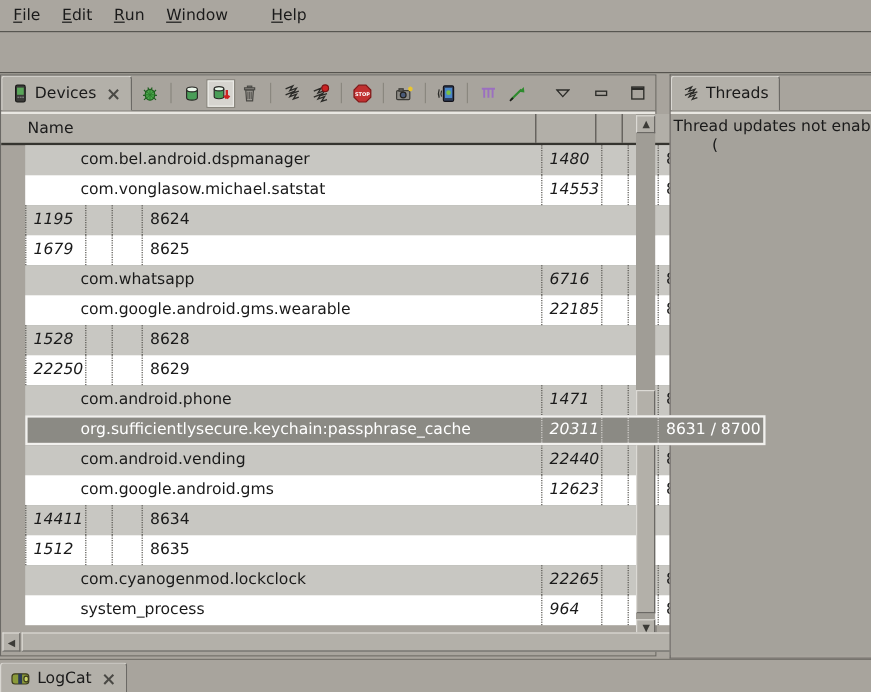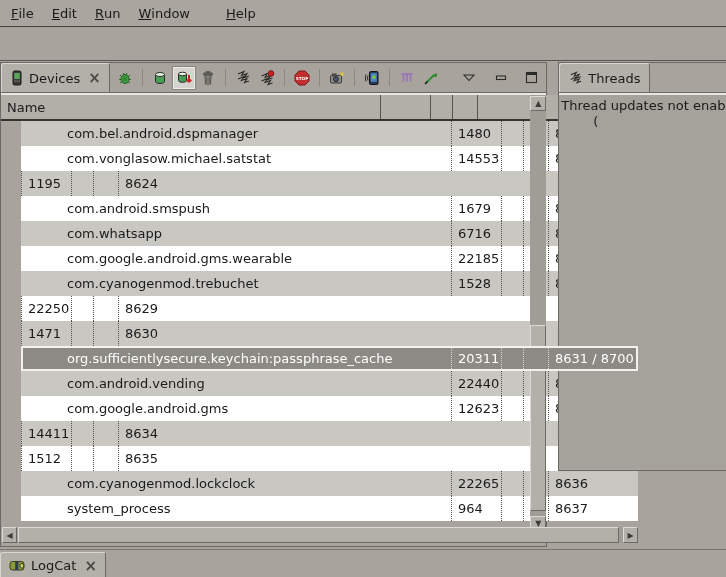--- a/index.html
+++ b/index.html
@@ -20,7 +20,7 @@
   .devices-panel { width:653px; height:485px; position:relative;
     border:1px solid #6b6965; background:#a8a49d; }
   .sash { width:13px; height:485px; background:#a8a49d; cursor:col-resize; }
-  .threads-panel { width:200px; height:409px; position:relative;
+  .threads-panel { width:200px; height:487px; position:relative;
     border:1px solid #6b6965; border-right:none; background:#a8a49d; }
   
   .tabbar { height:30px; display:flex; align-items:stretch;

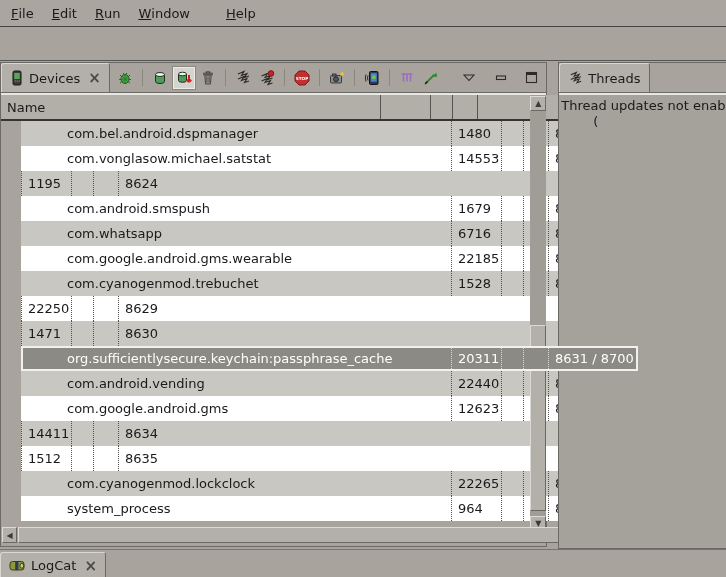--- a/index.html
+++ b/index.html
@@ -42,7 +42,7 @@
   .theader { display:flex; height:26px; background:#b2afa8;
     border-bottom:2px solid #35342f; width:637px; }
   .hcell { border-right:1px solid #55534e; display:flex; align-items:center; padding-left:6px; }
-  .h-name { width:380px; } .h-pid { width:50px; } .h-a { width:22px; } .h-b { width:25px; }
+  .h-name { width:430px;margin-left:16px; } .h-pid { width:50px; } .h-a { width:22px; } .h-b { width:25px; }
   .h-port { flex:1; border-right:none; }
   .rows { width:637px; }
   .trow { display:flex; height:25px; background:#c8c7c2;margin-left:20px; }

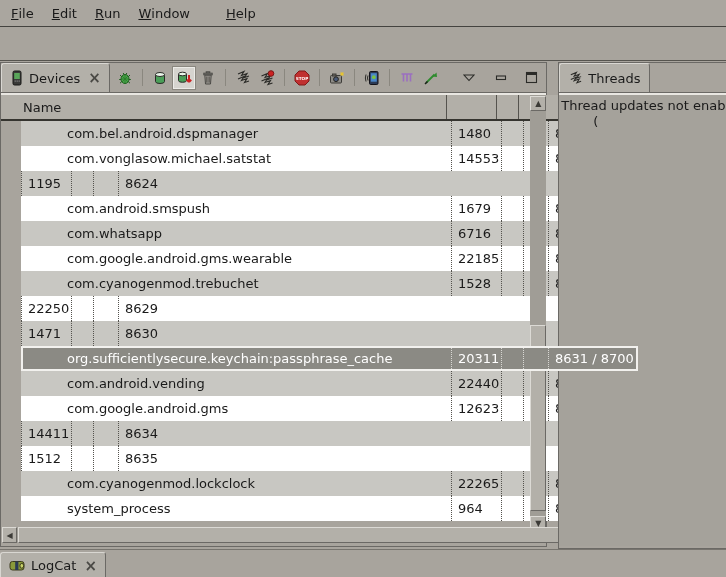--- a/index.html
+++ b/index.html
@@ -50,7 +50,7 @@
   .trow.sel { background:#8b8a84; color:#ffffff; outline:2px solid #f2f1ee; outline-offset:-2px; position:relative; z-index:2; }
   .cell { line-height:25px; white-space:nowrap; overflow:hidden; }
   .c-name { width:430px; padding-left:46px; }
-  .c-pid  { width:50px; border-left:1px dotted #55534e; padding-left:6px; }
+  .c-pid  { width:50px; border-left:1px dotted #55534e; padding-left:6px;font-style:italic; }
   .c-a { width:22px; border-left:1px dotted #55534e; }
   .c-b { width:25px; border-left:1px dotted #55534e; }
   .c-port { flex:1; border-left:1px dotted #55534e; padding-left:6px; }

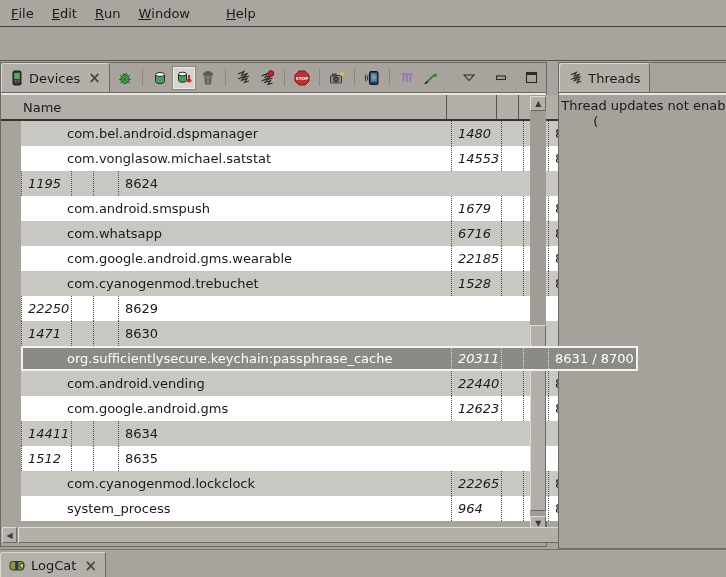--- a/index.html
+++ b/index.html
@@ -241,7 +241,6 @@
             <div class="cell c-port">8624</div>
           </div>
           <div class="trow alt">
-            <div class="cell c-name">com.android.smspush</div>
             <div class="cell c-pid">1679</div>
             <div class="cell c-a"></div>
             <div class="cell c-b"></div>

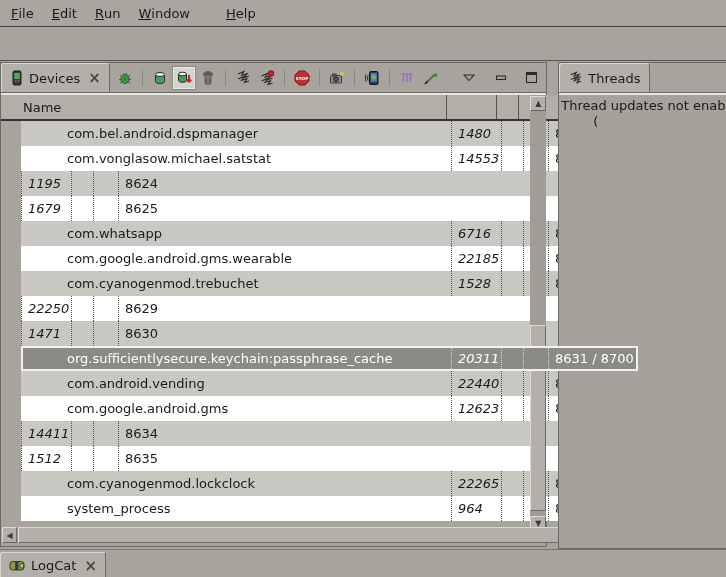--- a/index.html
+++ b/index.html
@@ -261,7 +261,6 @@
             <div class="cell c-port">8627</div>
           </div>
           <div class="trow">
-            <div class="cell c-name">com.cyanogenmod.trebuchet</div>
             <div class="cell c-pid">1528</div>
             <div class="cell c-a"></div>
             <div class="cell c-b"></div>

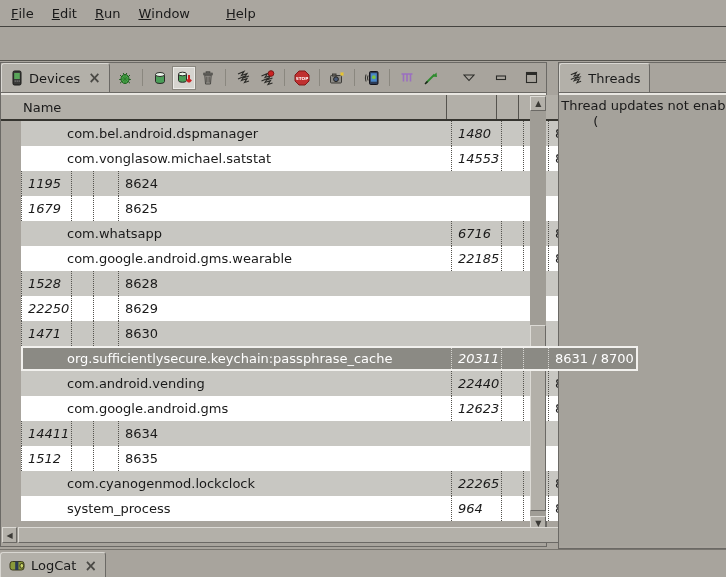--- a/index.html
+++ b/index.html
@@ -273,6 +273,7 @@
             <div class="cell c-port">8629</div>
           </div>
           <div class="trow">
+            <div class="cell c-name">com.android.phone</div>
             <div class="cell c-pid">1471</div>
             <div class="cell c-a"></div>
             <div class="cell c-b"></div>

